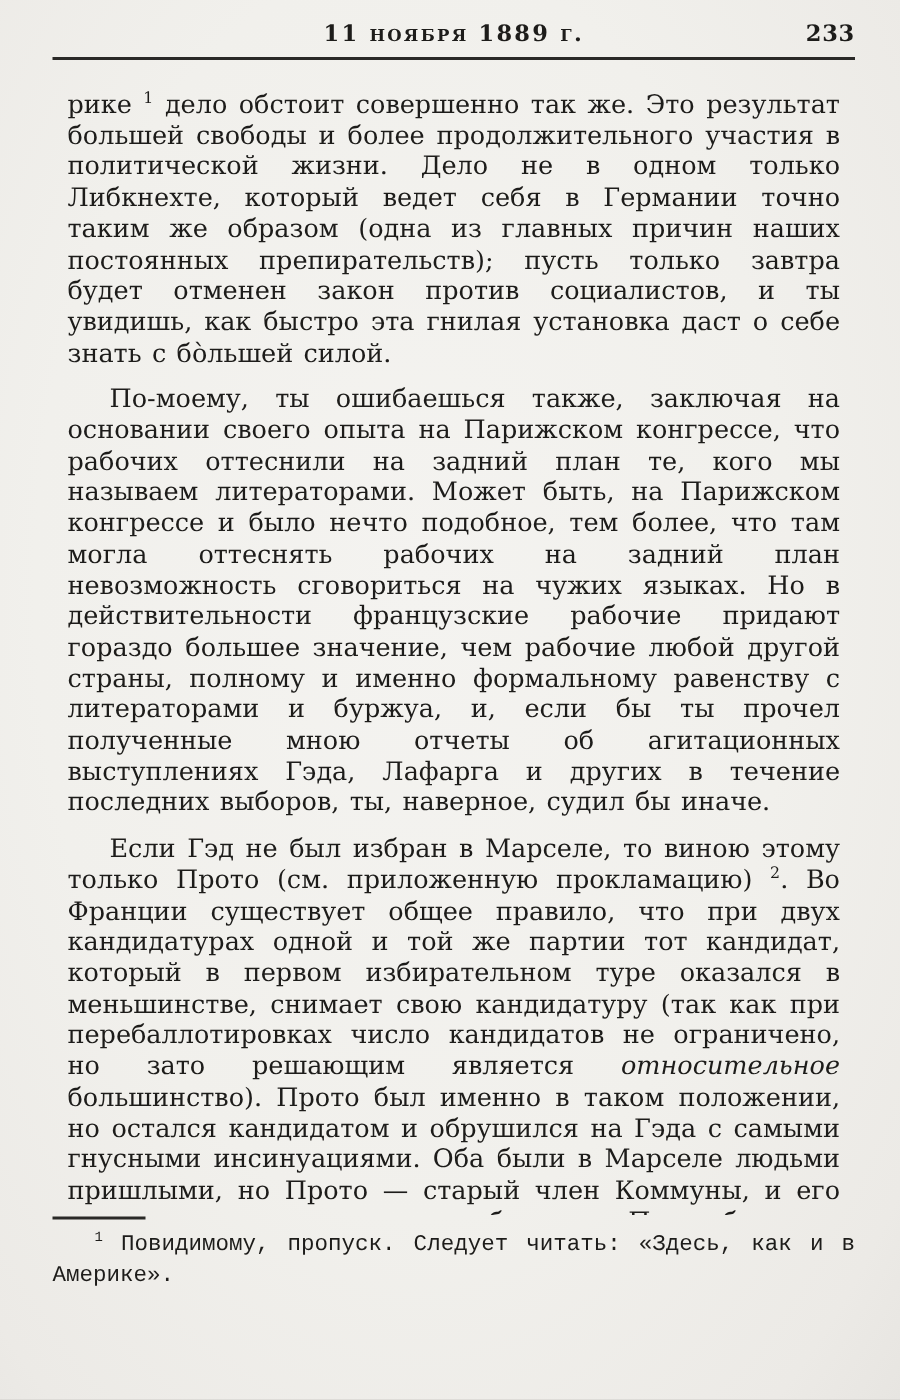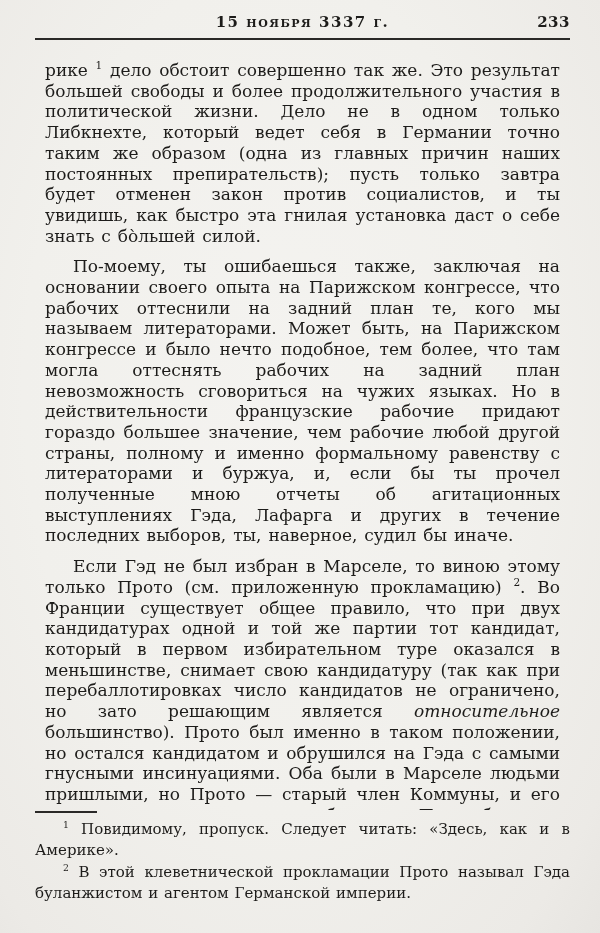--- a/index.html
+++ b/index.html
@@ -104,7 +104,7 @@
 <div class="page">
 
   <div class="header">
-    <div class="header-date">15 ноября 3337 г.</div>
+    <div class="header-date">11 ноября 1889 г.</div>
     <div class="page-number">233</div>
   </div>
 

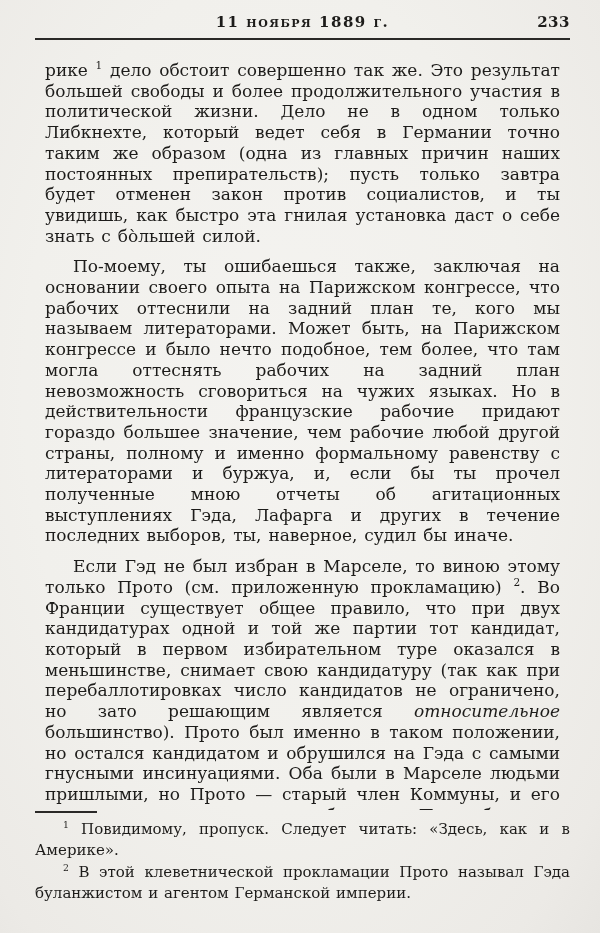--- a/index.html
+++ b/index.html
@@ -81,6 +81,7 @@
     top: 811px;
     left: 35px;
     width: 535px;
+    font-family: Liberation Mono, monospace;
   }
   .footnote-separator {
     width: 62px;

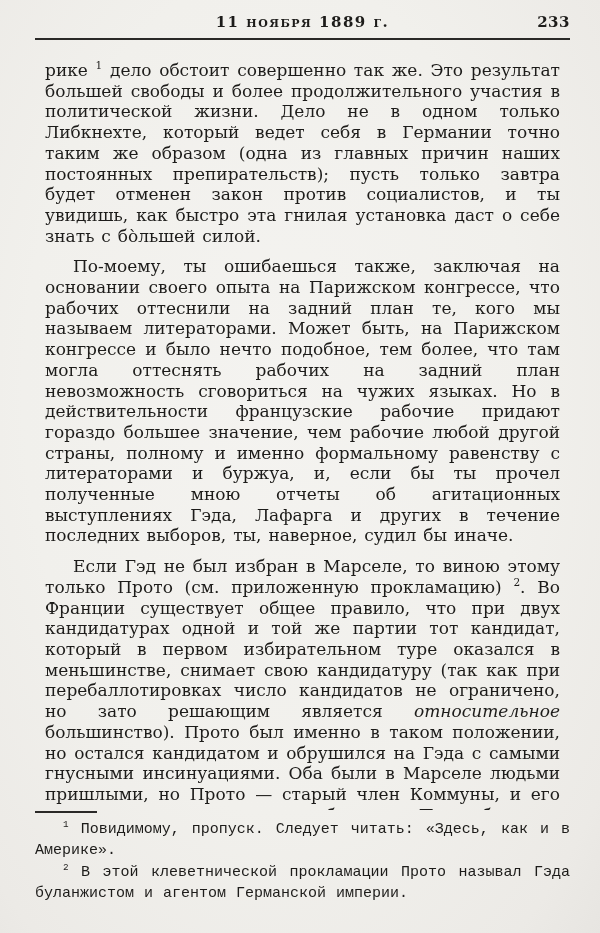--- a/index.html
+++ b/index.html
@@ -121,7 +121,6 @@
     <div class="footnote-separator"></div>
     <div>
         <p class="footnote"><sup>1</sup><span> Повидимому, пропуск. Следует читать: «Здесь, как и в Америке».</span></p>
-        <p class="footnote"><sup>2</sup><span> В этой клеветнической прокламации Прото называл Гэда буланжистом и агентом Германской империи.</span></p>
       </div>
   </div>
 

